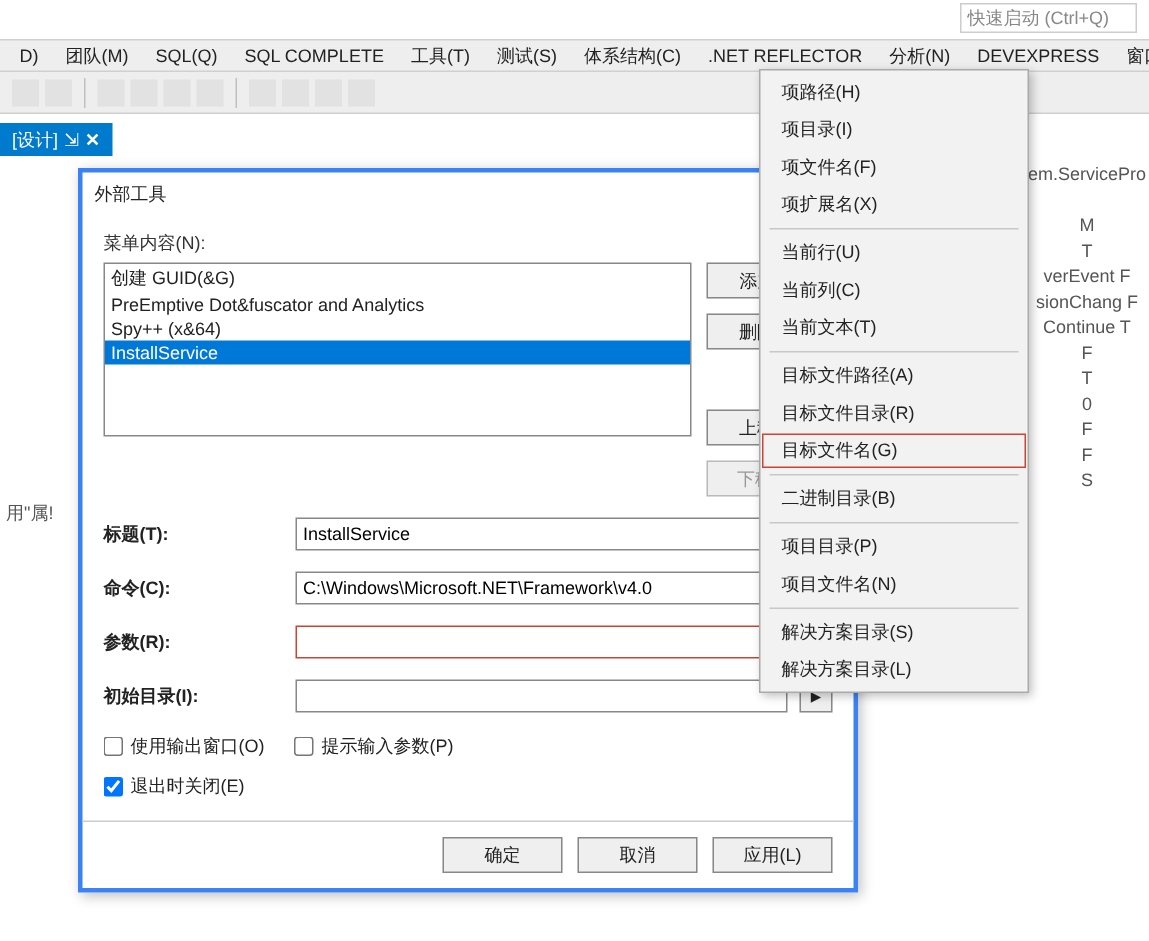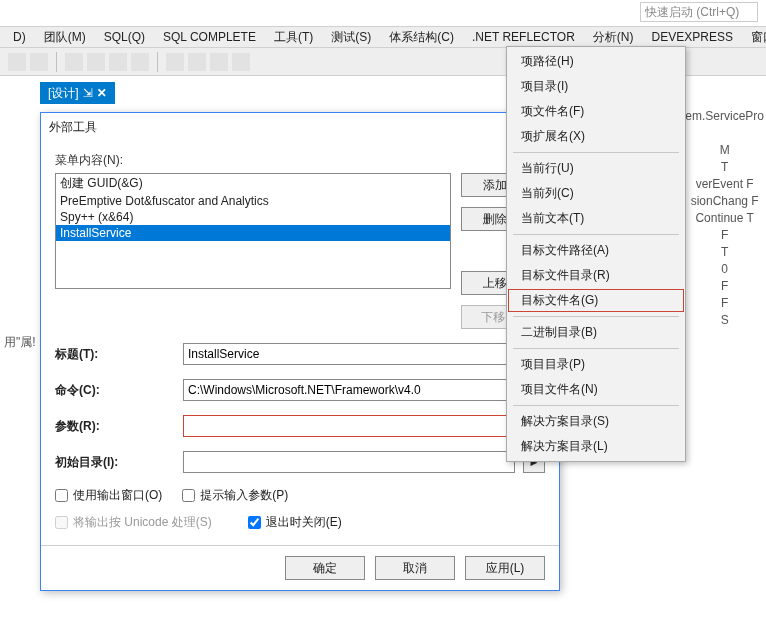--- a/index.html
+++ b/index.html
@@ -18,7 +18,7 @@
 .toolbar .sep { width: 1px; height: 20px; background: #c0c0c0; margin: 0 4px; }
 
 
-.doctab { position: absolute; top: 82px; left: 0; height: 22px; display: flex; padding-left: 40px; }
+.doctab { position: absolute; top: 82px; left: 0; height: 22px; display: flex; }
 .doctab .tab { background: #007acc; color: #fff; padding: 3px 8px; display: flex; align-items: center; gap: 4px; }
 .doctab .tab .x { font-weight: bold; cursor: default; }
 

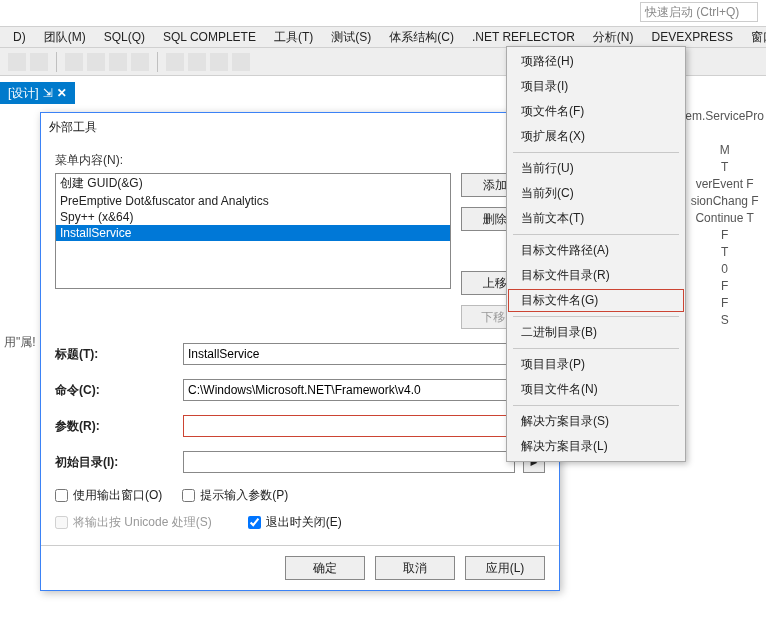--- a/index.html
+++ b/index.html
@@ -30,7 +30,7 @@
 .peek div { white-space: nowrap; }
 
 
-.dialog { position: absolute; top: 112px; left: 40px; width: 520px; background: #fff; border: 1px solid #3b82f6; box-shadow: 2px 2px 8px rgba(0,0,0,.25); }
+.dialog { position: absolute; top: 112px; left: 52px; width: 520px; background: #fff; border: 3px solid #3b82f6; box-shadow: 2px 2px 8px rgba(0,0,0,.25); }
 .dlgtitle { display: flex; align-items: center; justify-content: space-between; padding: 6px 8px; }
 .dlgtitle .ttl { font-size: 12px; }
 .dlgtitle .ctrls { display: flex; gap: 12px; }

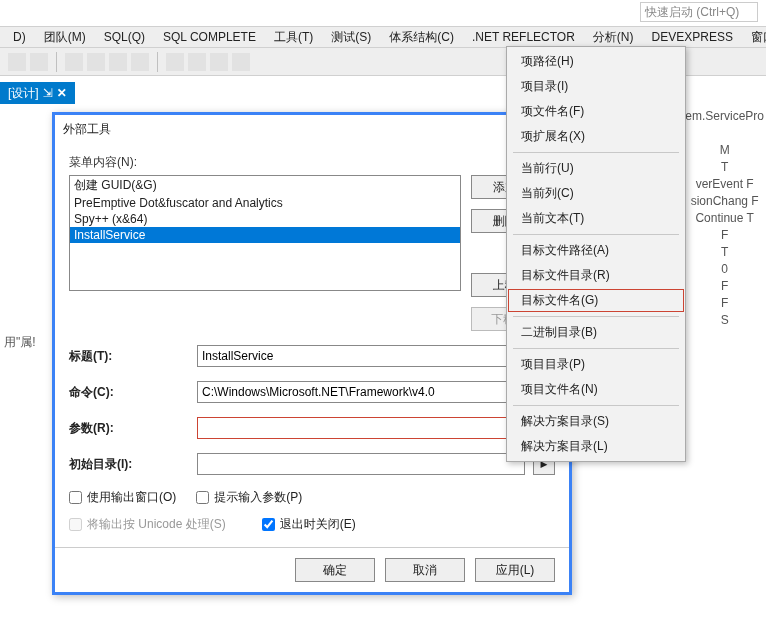--- a/index.html
+++ b/index.html
@@ -190,10 +190,6 @@
       </label>
     </div>
     <div class="chkrow2">
-      <label class="chk disabled">
-        <input type="checkbox" disabled="" style="">
-        <span>将输出按 Unicode 处理(S)</span>
-      </label>
       <label class="chk">
         <input type="checkbox" checked="" style="">
         <span>退出时关闭(E)</span>

